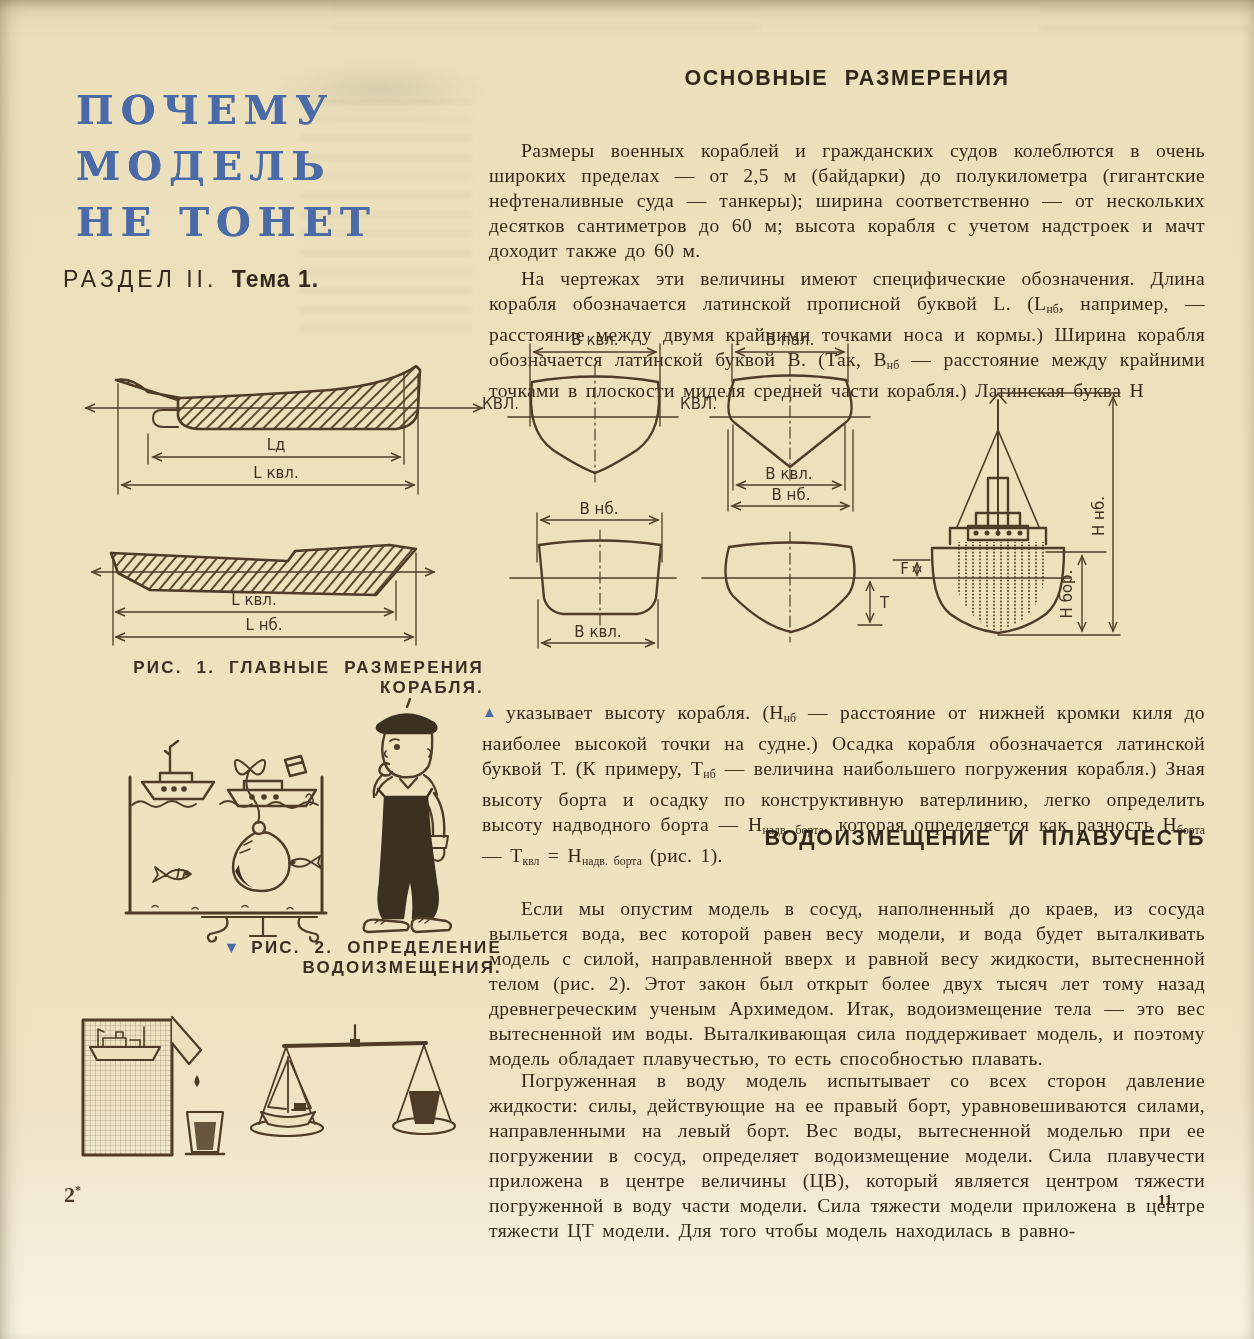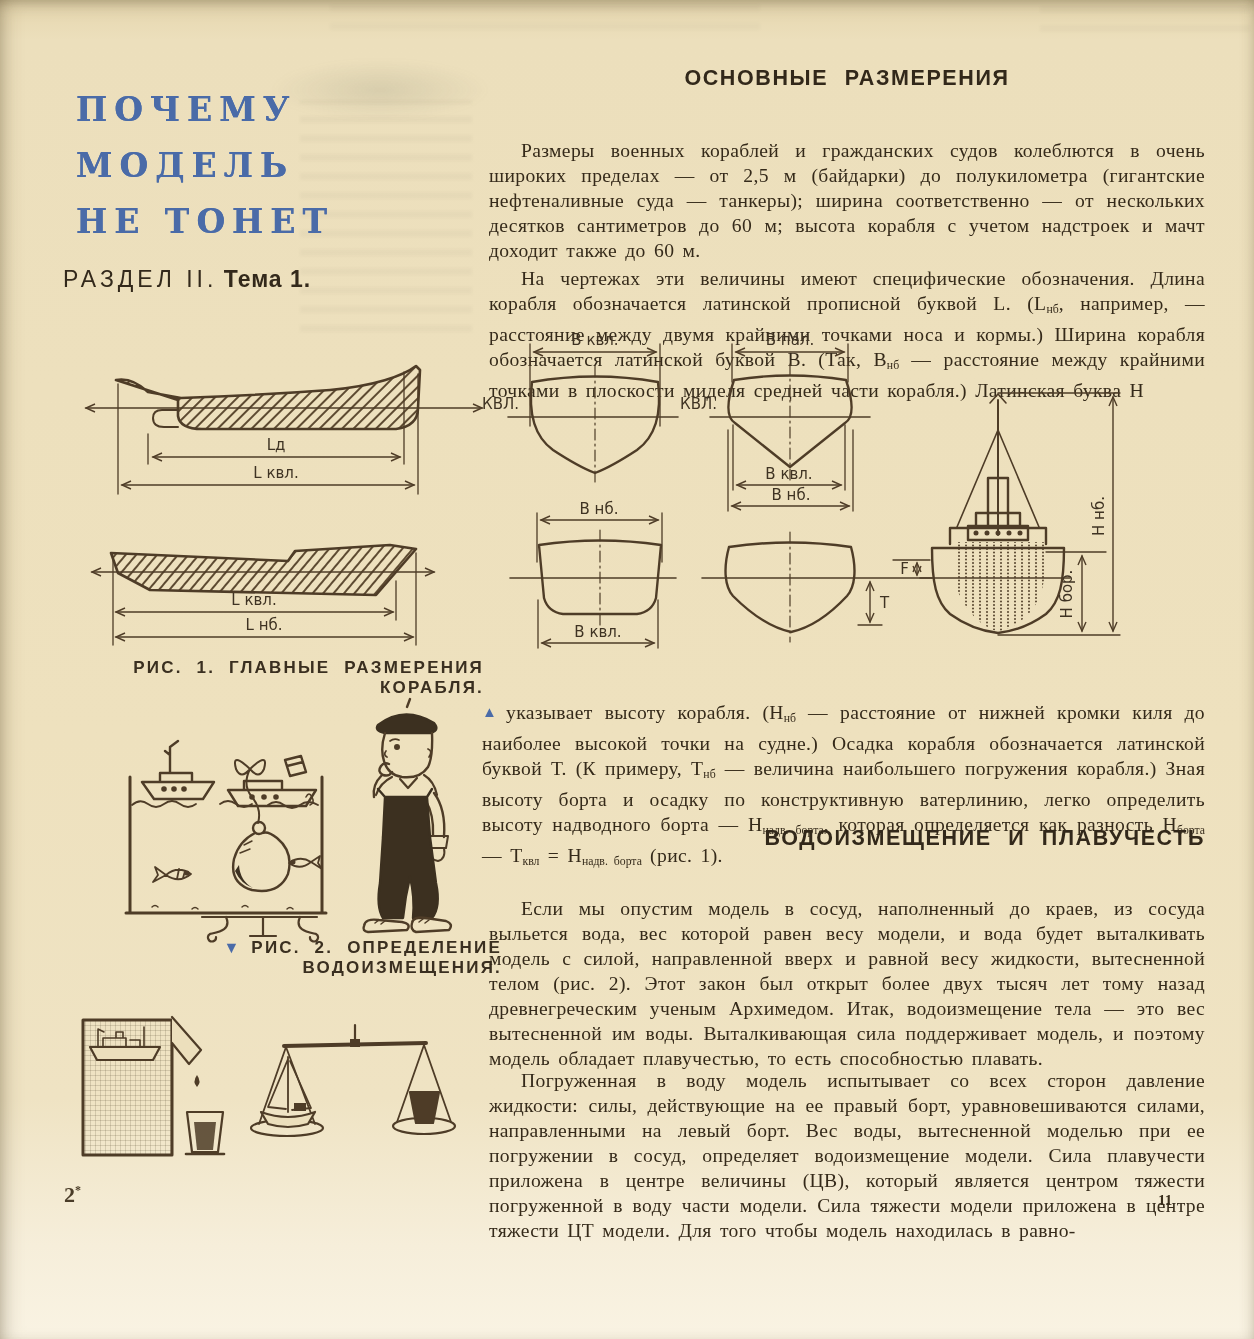--- a/index.html
+++ b/index.html
@@ -17,7 +17,7 @@
     background:radial-gradient(ellipse at center, rgba(110,114,92,.16), rgba(110,114,92,0) 70%);}
   
   .title{font-family:"DejaVu Serif","Liberation Serif",serif;font-weight:700;color:#4a6ba8;
-    font-size:33px;letter-spacing:7px;line-height:56px;text-shadow:0 0 .6px #4a6ba8;}
+    font-size:40px;letter-spacing:7px;line-height:56px;text-shadow:0 0 .6px #4a6ba8;}
   .rubric{font-family:"Liberation Sans","DejaVu Sans",sans-serif;font-size:23px;color:#33291b;}
   .rubric .sec{letter-spacing:4px;font-weight:400;}
   .rubric .topic{font-weight:700;letter-spacing:1px;}

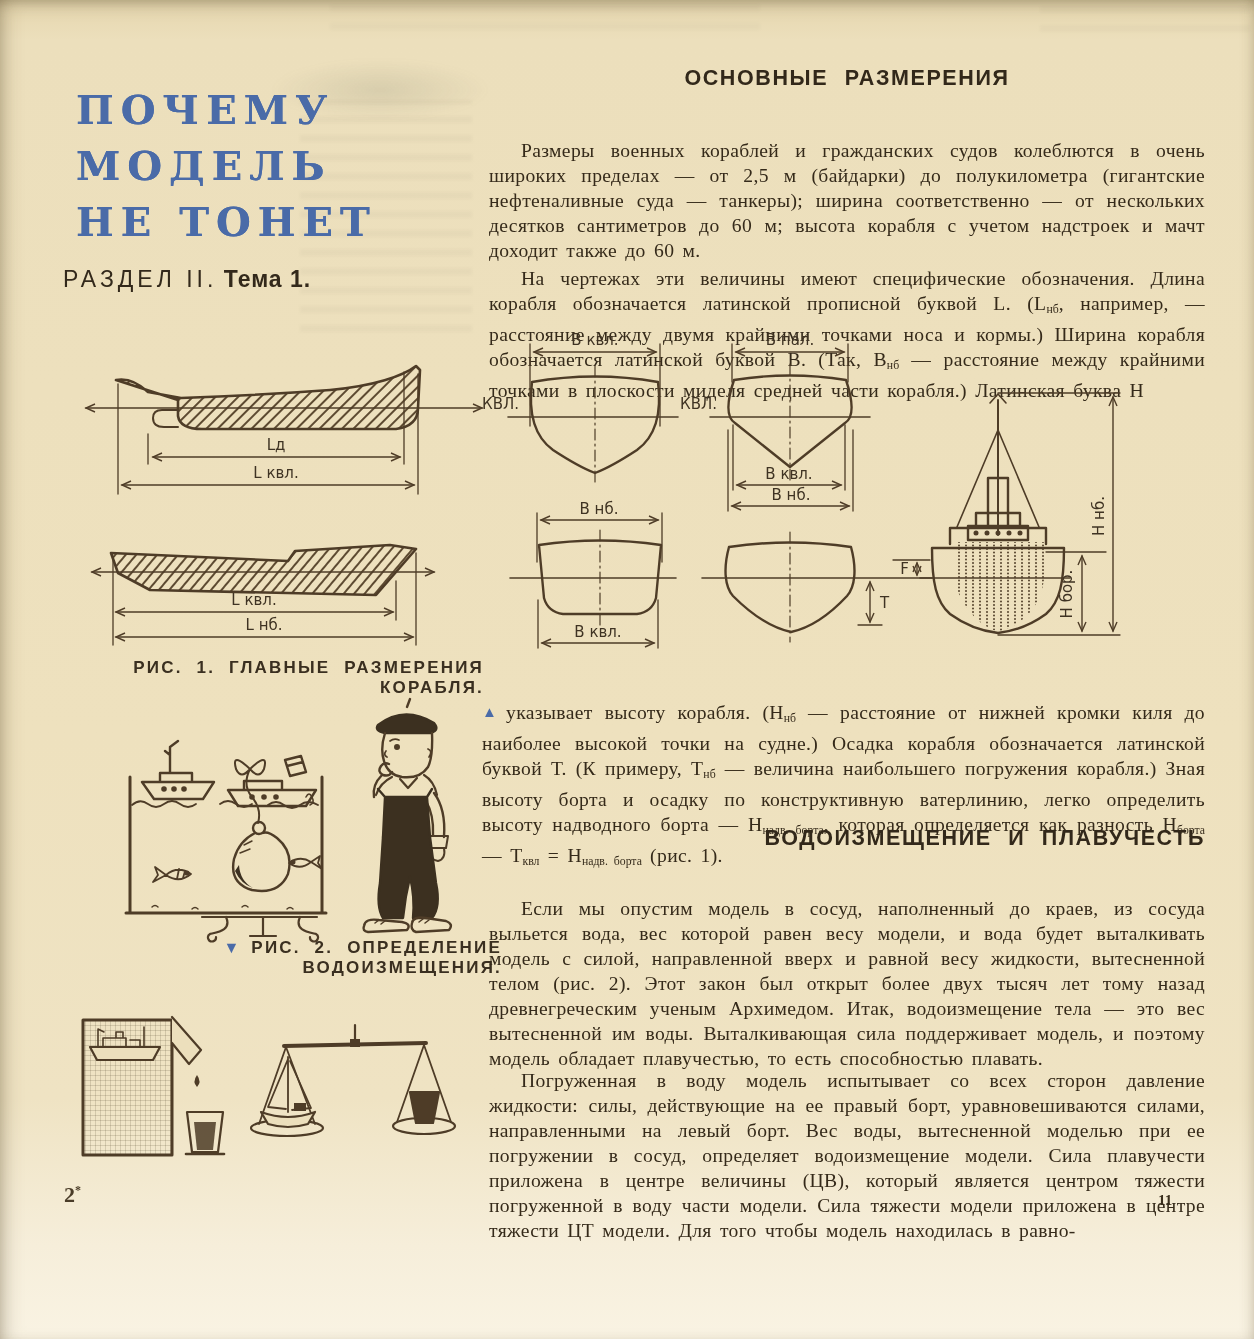--- a/index.html
+++ b/index.html
@@ -20,7 +20,7 @@
     font-size:40px;letter-spacing:7px;line-height:56px;text-shadow:0 0 .6px #4a6ba8;}
   .rubric{font-family:"Liberation Sans","DejaVu Sans",sans-serif;font-size:23px;color:#33291b;}
   .rubric .sec{letter-spacing:4px;font-weight:400;}
-  .rubric .topic{font-weight:700;letter-spacing:1px;}
+  .rubric .topic{font-weight:700;letter-spacing:1px;margin-left:8px;}
   
   .h-main{font-family:Liberation Sans, sans-serif;font-weight:700;font-size:21.5px;
     letter-spacing:1.6px;word-spacing:9px;color:#32281a;text-align:center;}

